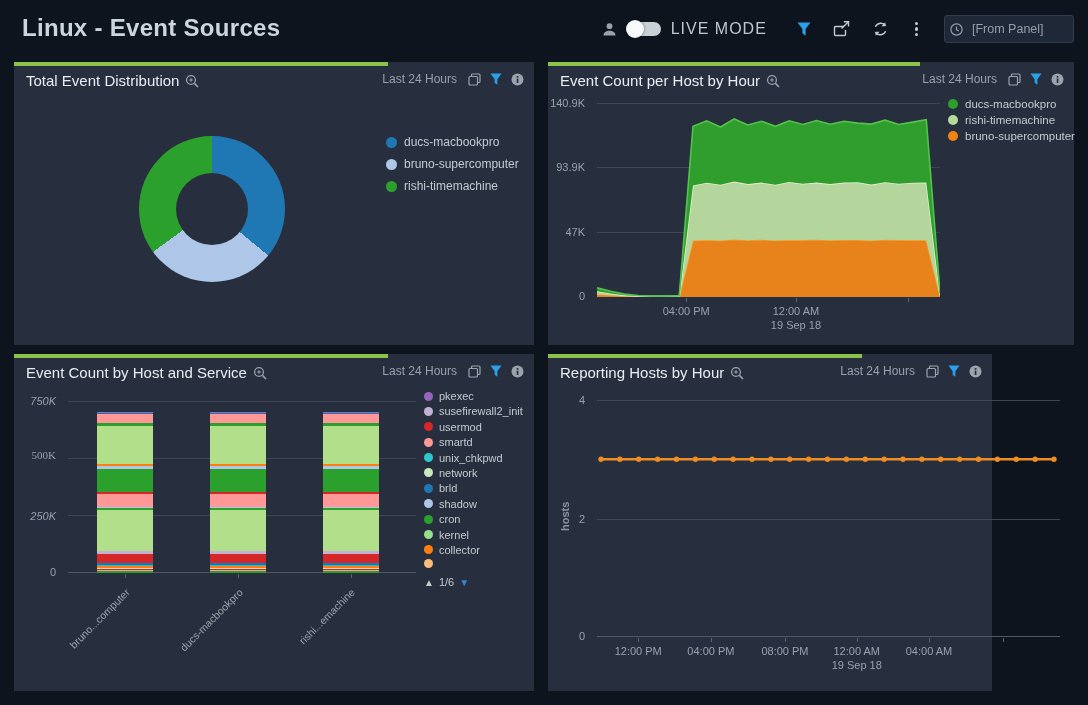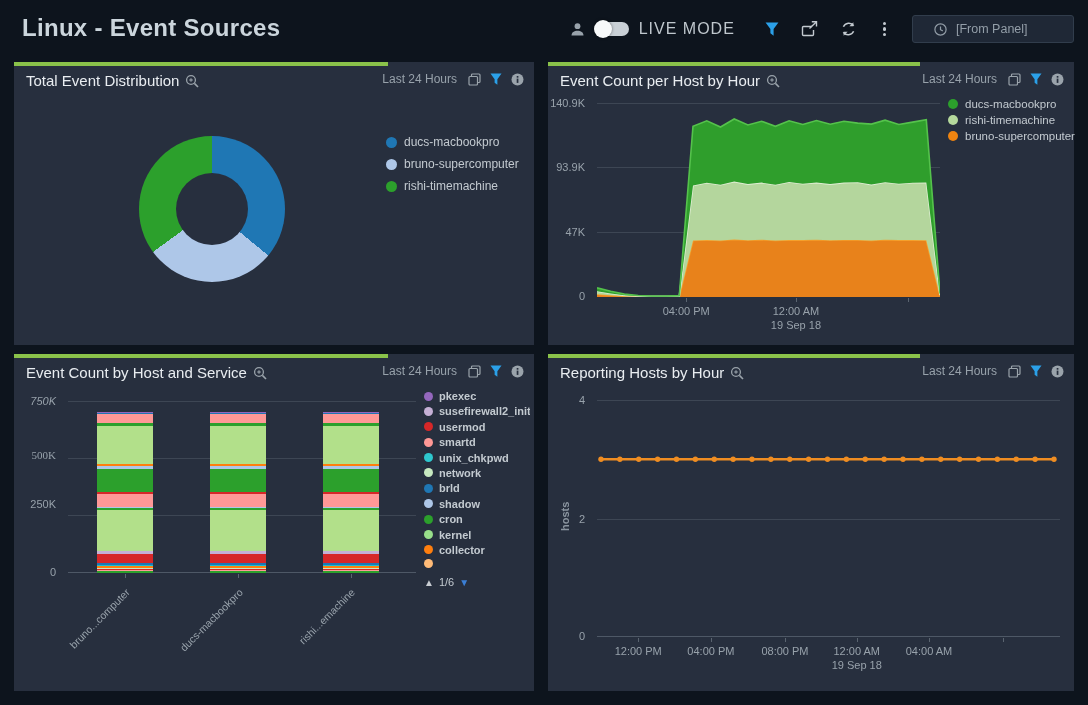--- a/index.html
+++ b/index.html
@@ -14,7 +14,7 @@
   .knob{position:absolute;left:-1px;top:-2px;width:18px;height:18px;border-radius:50%;background:#f7f9fa;box-shadow:0 0 3px rgba(0,0,0,.5);}
   .kebab{display:flex;flex-direction:column;gap:2.5px;padding:2px 4px;}
   .kebab i{width:3.2px;height:3.2px;border-radius:50%;background:#c3cad0;}
-  .fp-box{display:flex;align-items:center;gap:9px;background:#1f2836;border:1px solid #313d4c;border-radius:3px;padding:6px 21px;color:#939ea8;font-size:12.5px;min-width:118px;}
+  .fp-box{display:flex;align-items:center;gap:9px;background:#1f2836;border:1px solid #313d4c;border-radius:3px;padding:6px 5px;color:#939ea8;font-size:12.5px;min-width:118px;}
   
   .panel{position:absolute;background:#272f3e;}
   #p1{left:14px;top:62px;width:520px;height:283px;}

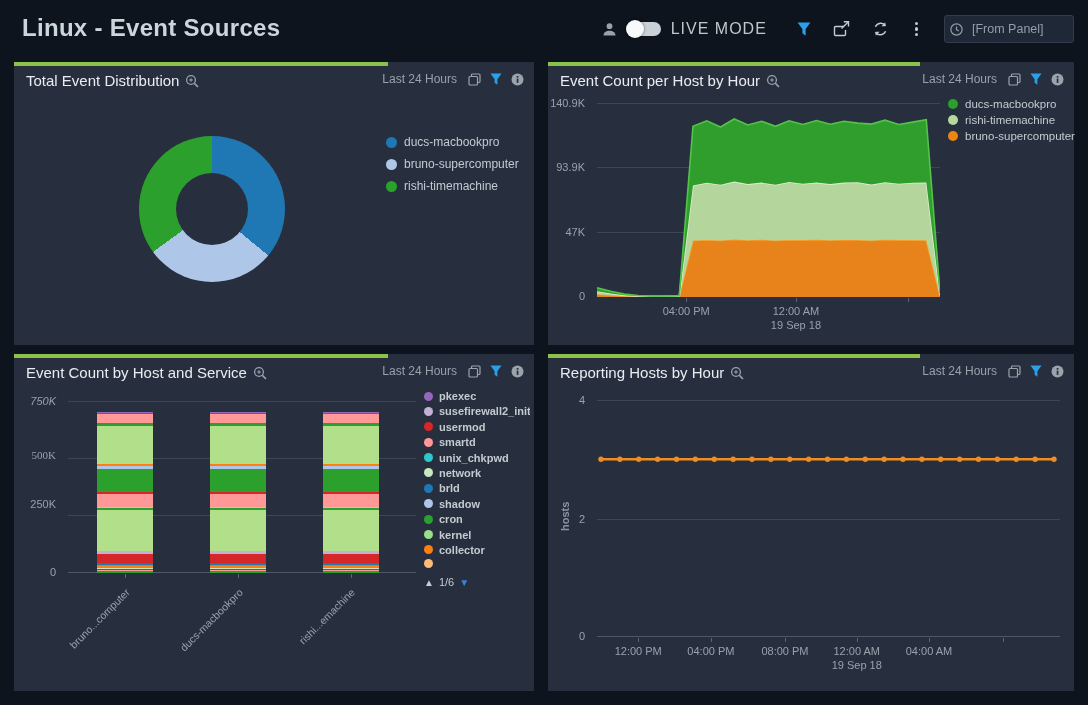--- a/index.html
+++ b/index.html
@@ -20,7 +20,7 @@
   #p1{left:14px;top:62px;width:520px;height:283px;}
   #p2{left:548px;top:62px;width:526px;height:283px;}
   #p3{left:14px;top:354px;width:520px;height:337px;}
-  #p4{left:548px;top:354px;width:526px;height:337px;}
+  #p4{left:548px;top:354px;width:444px;height:337px;}
   .accent{position:absolute;top:0;left:0;height:4px;background:#8ac24a;width:72%;}
   #p2 .accent,#p4 .accent{width:70.7%;}
   .phead{position:absolute;top:10px;left:12px;right:10px;display:flex;justify-content:space-between;align-items:flex-start;}

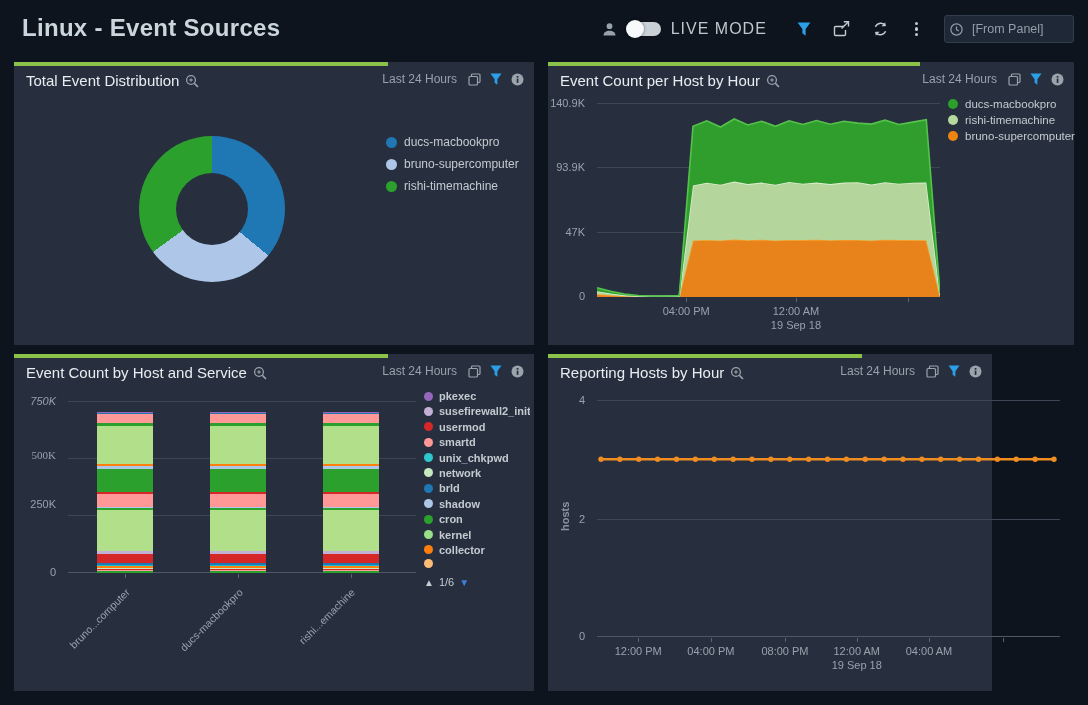--- a/index.html
+++ b/index.html
@@ -66,7 +66,7 @@
   .legend-lg .leg-label{font-size:12px;}
   .legend-sm .leg-row{margin-bottom:4px;}
   .legend-sm .dot{width:10px;height:10px;}
-  #p3 .leg-row{margin-bottom:3.4px;font-weight:bold;}
+  #p3 .leg-row{margin-bottom:3.4px;}
   #p3 .dot{width:9px;height:9px;margin-right:6px;}
   #p3 .leg-label{font-size:11px;}
   .pager{display:flex;align-items:center;gap:5px;font-size:11px;color:#c3cad0;}

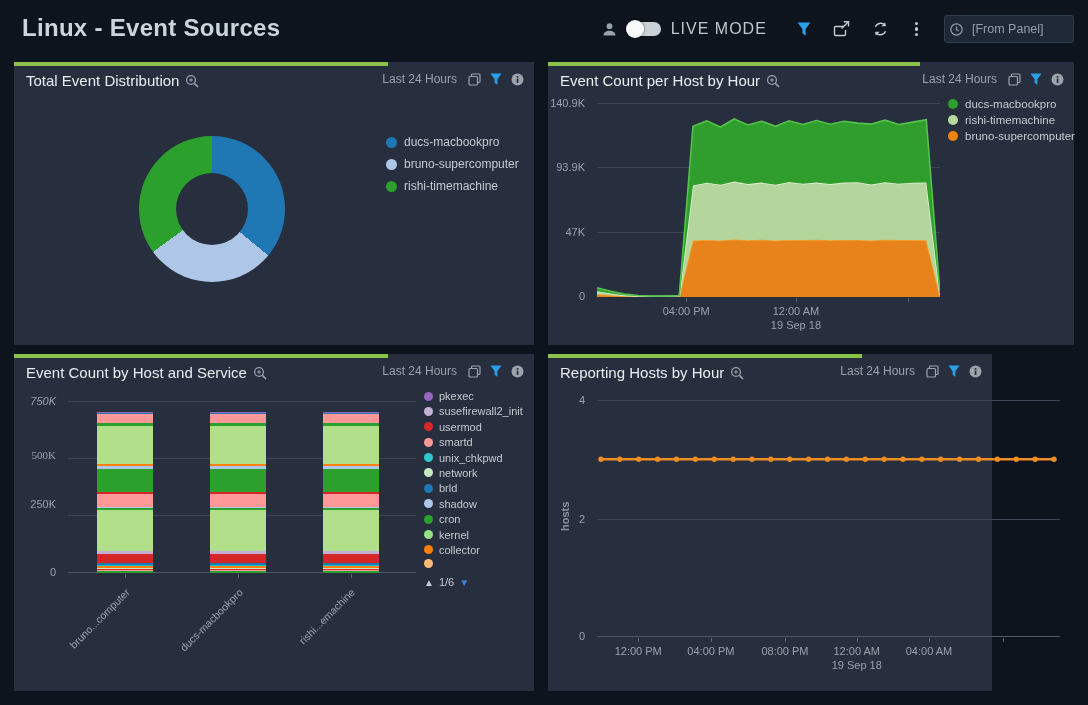--- a/index.html
+++ b/index.html
@@ -274,7 +274,7 @@
     <div class="yaxis">
         <span class="ytick" style="top: 0px; font-style: italic;">750K</span>
         <span class="ytick" style="top: 54px; font-family: Liberation Serif, serif;">500K</span>
-        <span class="ytick" style="top: 103px;">250K</span>
+        <span class="ytick" style="top: 115px; font-style: italic;">250K</span>
         <span class="ytick" style="top: 171px;">0</span>
       </div>
     <div class="plot">

